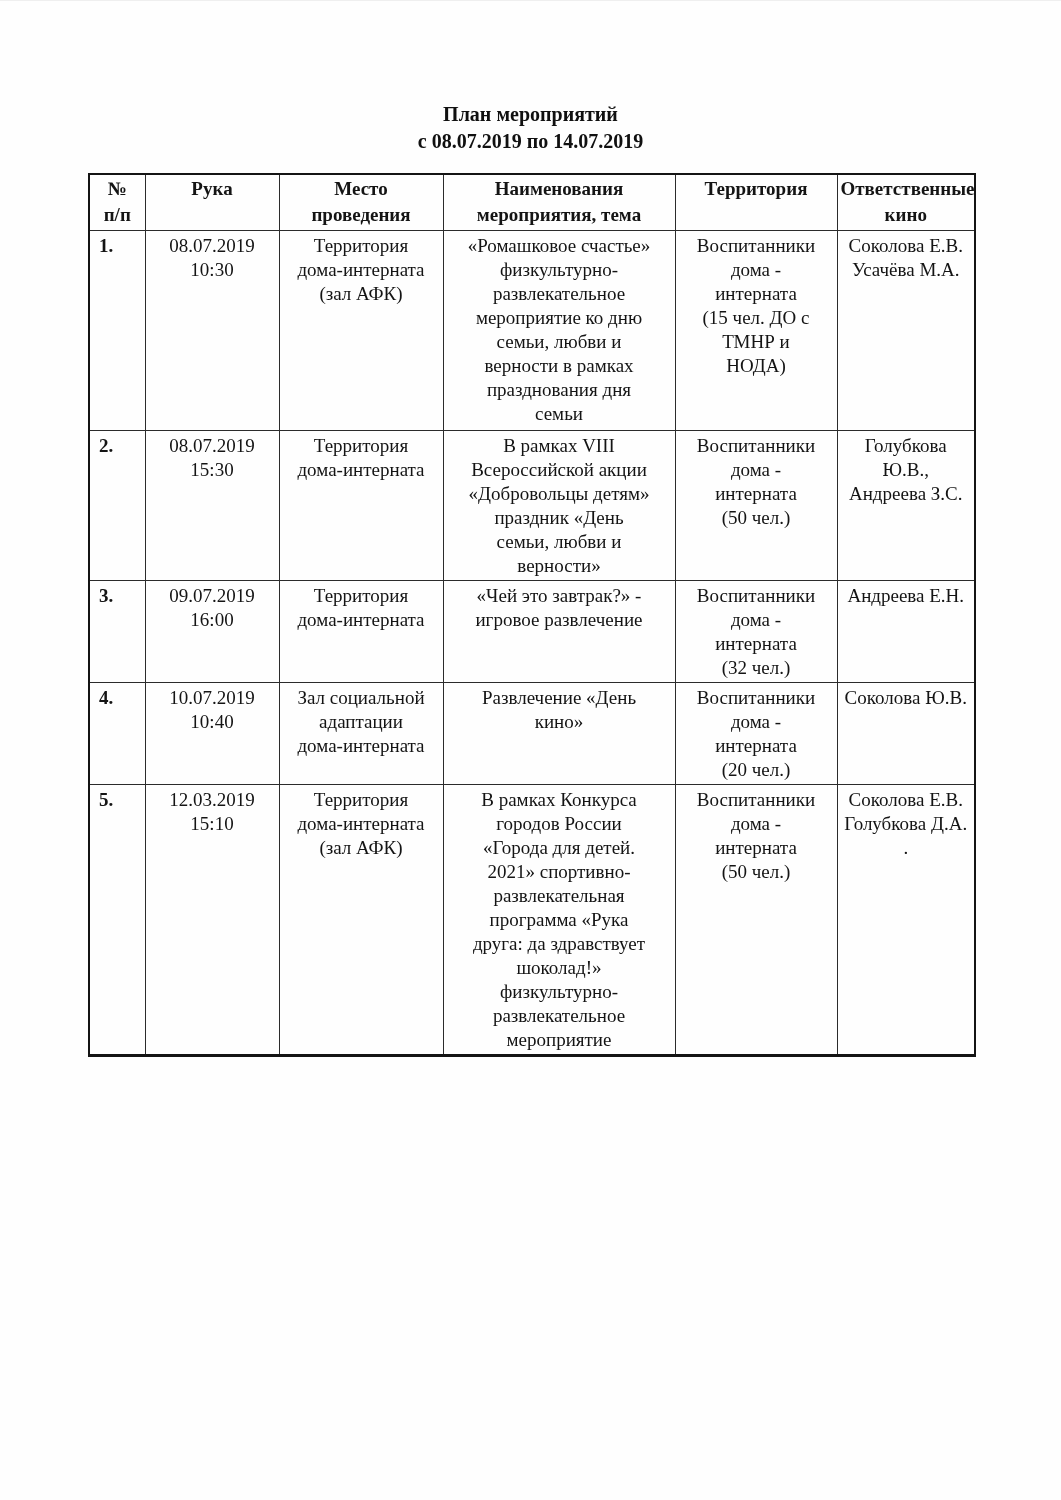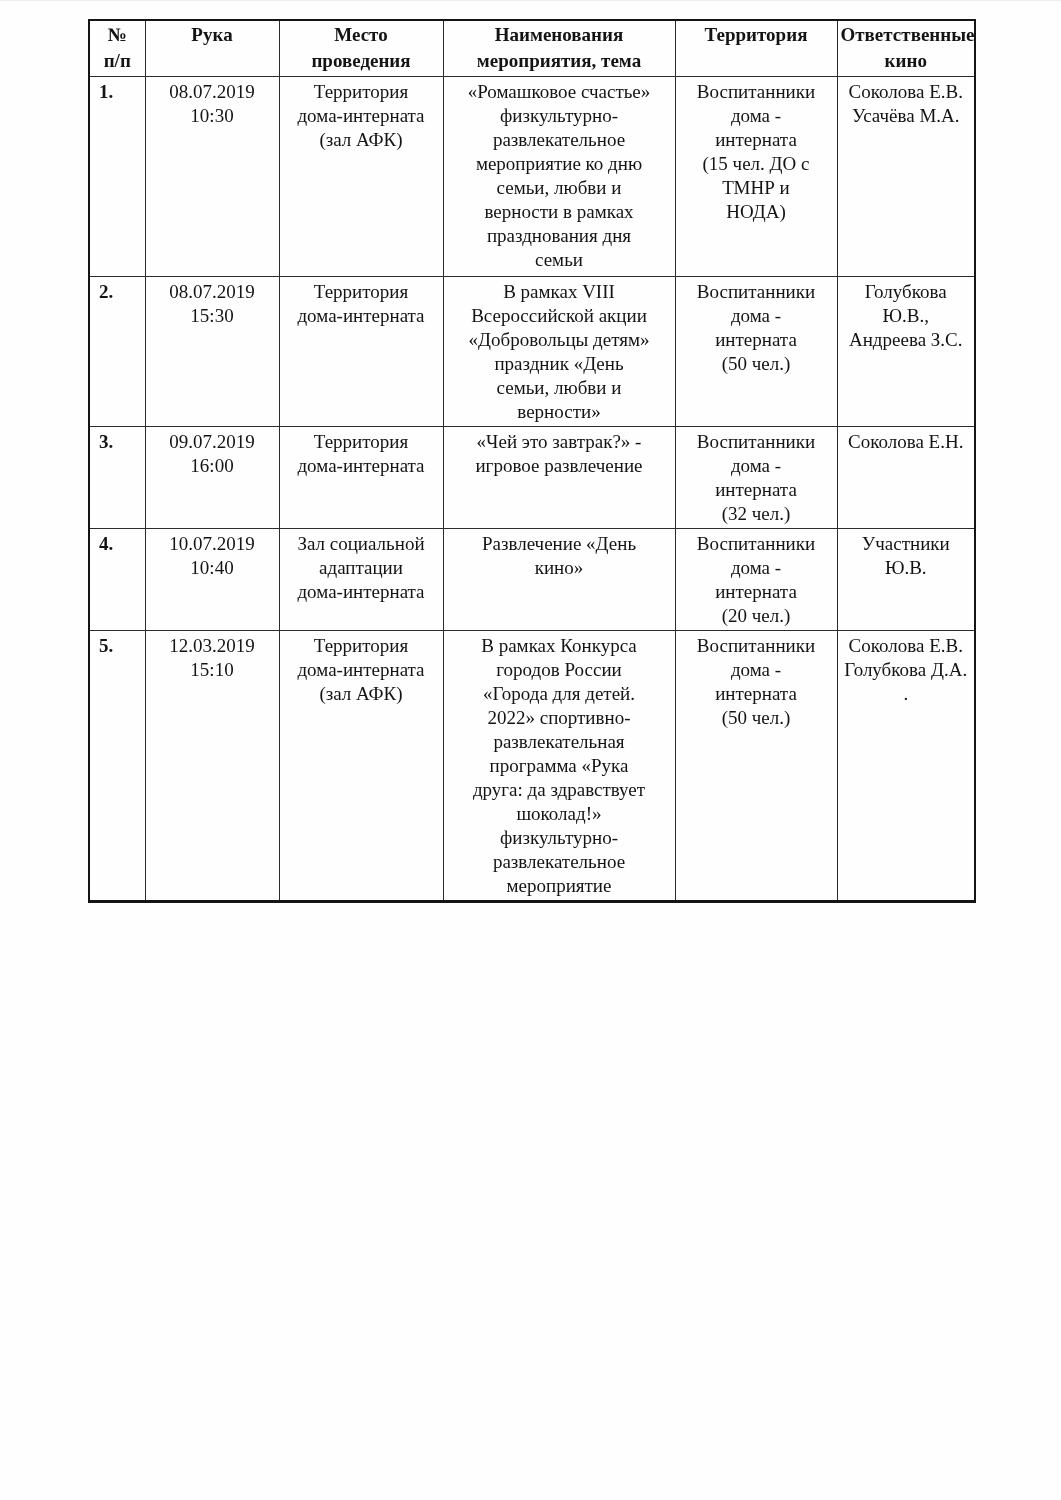--- a/index.html
+++ b/index.html
@@ -64,6 +64,10 @@
 
 <div class="page">
 
+  <div class="title-block">
+    <div>План мероприятий</div>
+    <div>с 08.07.2019 по 14.07.2019</div>
+  </div>
 
   <table class="plan-table">
     <colgroup>

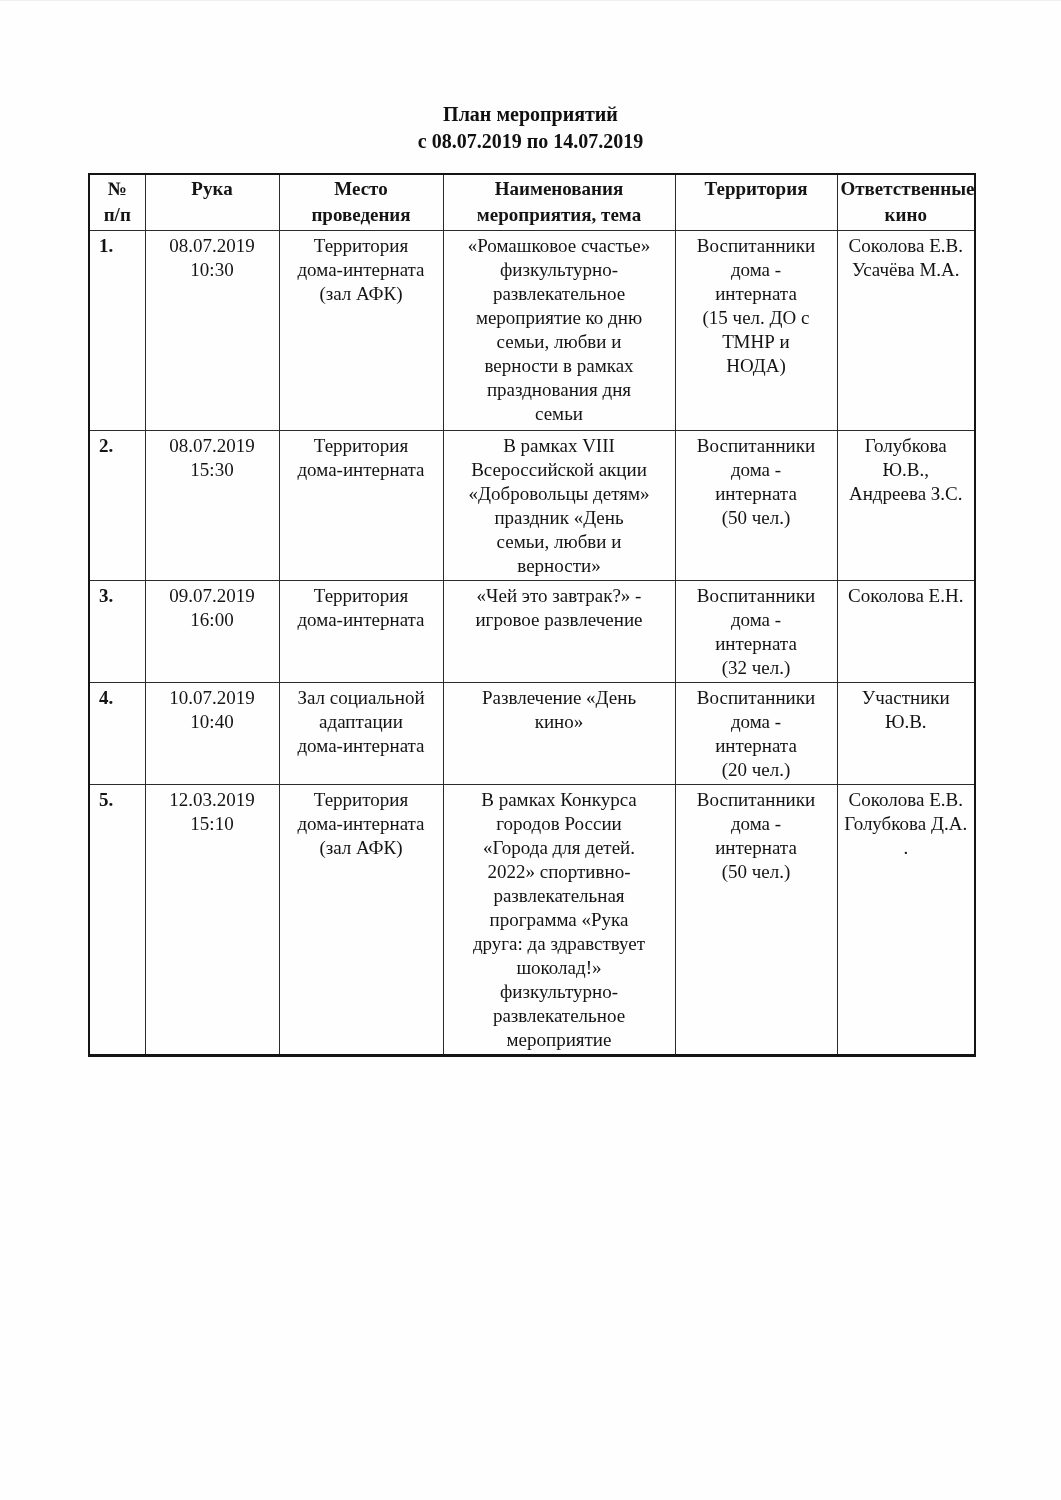--- a/index.html
+++ b/index.html
@@ -148,7 +148,7 @@
 дома -
 интерната
 (32 чел.)</td>
-        <td>Соколова Е.Н.</td>
+        <td>Андреева Е.Н.</td>
       </tr>
       <tr class="row-4">
         <td class="cell-num">4.</td>

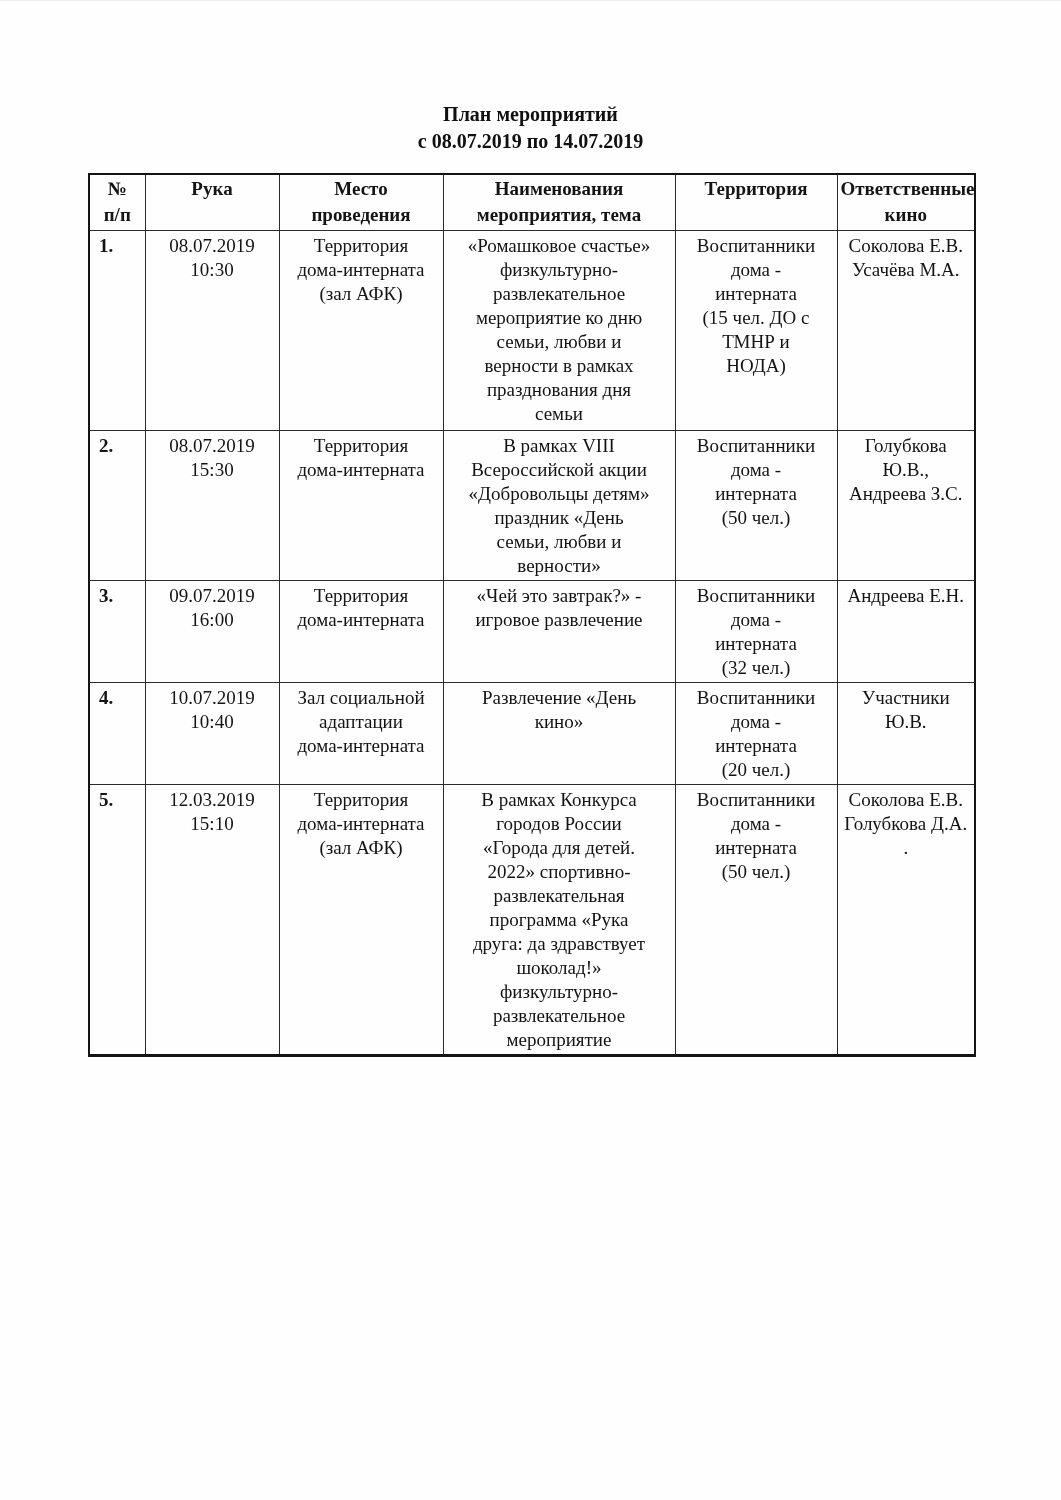--- a/index.html
+++ b/index.html
@@ -163,7 +163,7 @@
 дома -
 интерната
 (20 чел.)</td>
-        <td>Участники Ю.В.</td>
+        <td>Соколова Ю.В.</td>
       </tr>
       <tr class="row-5">
         <td class="cell-num">5.</td>

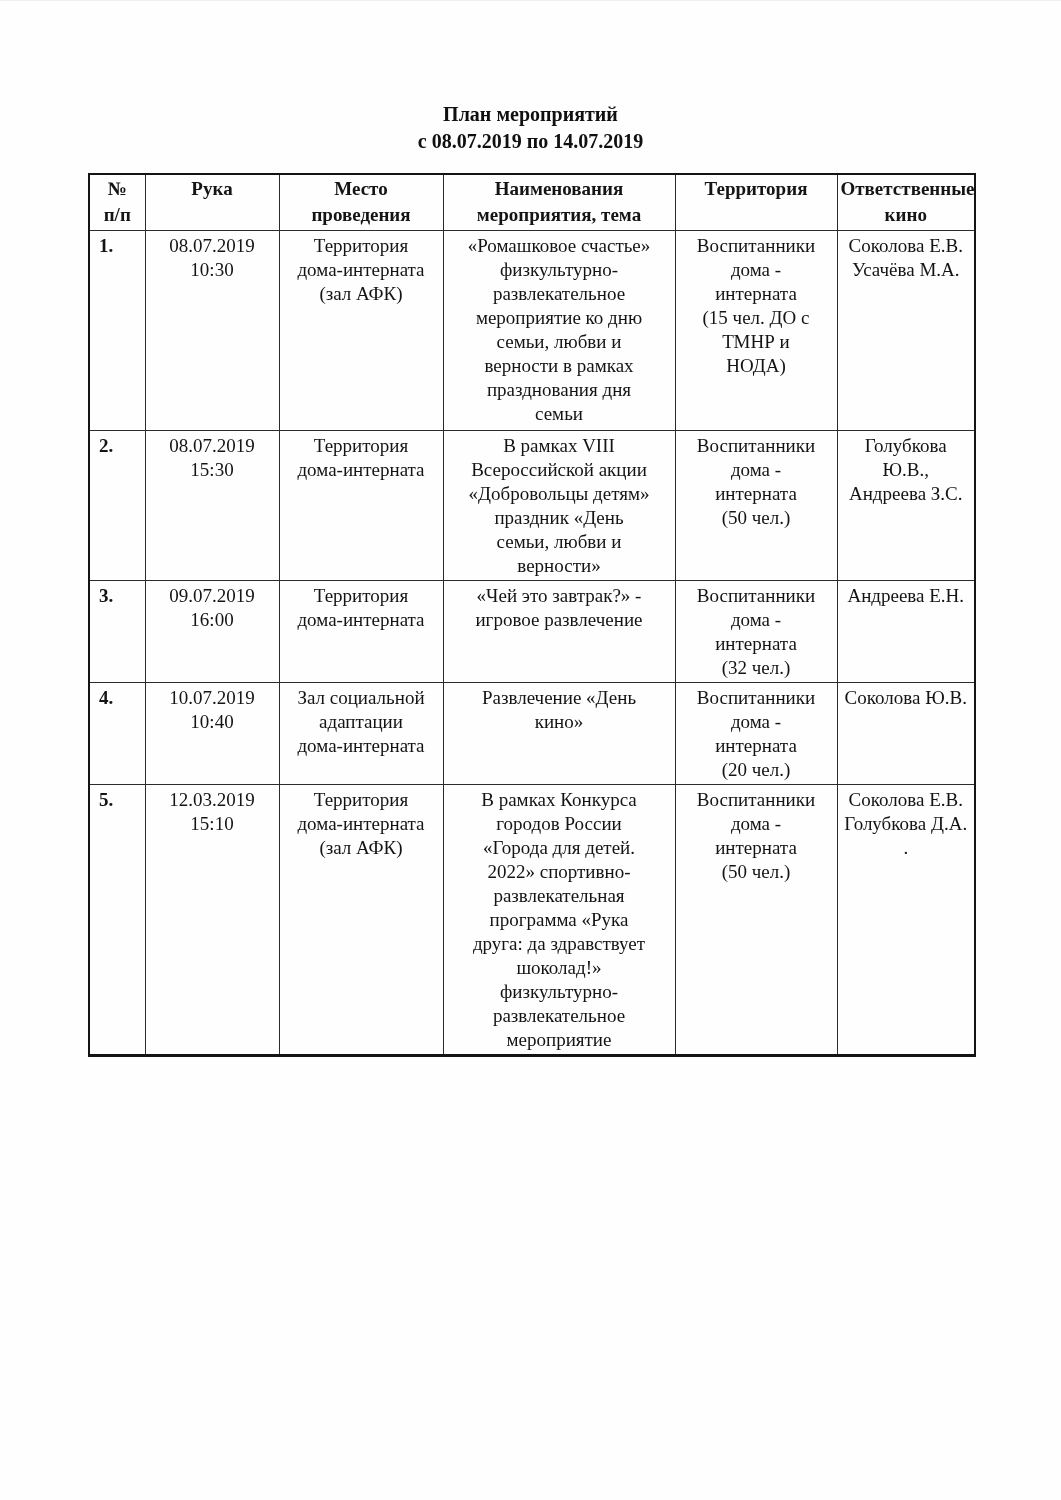--- a/index.html
+++ b/index.html
@@ -175,7 +175,7 @@
         <td>В рамках Конкурса
 городов России
 «Города для детей.
-2022» спортивно-
+2021» спортивно-
 развлекательная
 программа «Рука
 друга: да здравствует

